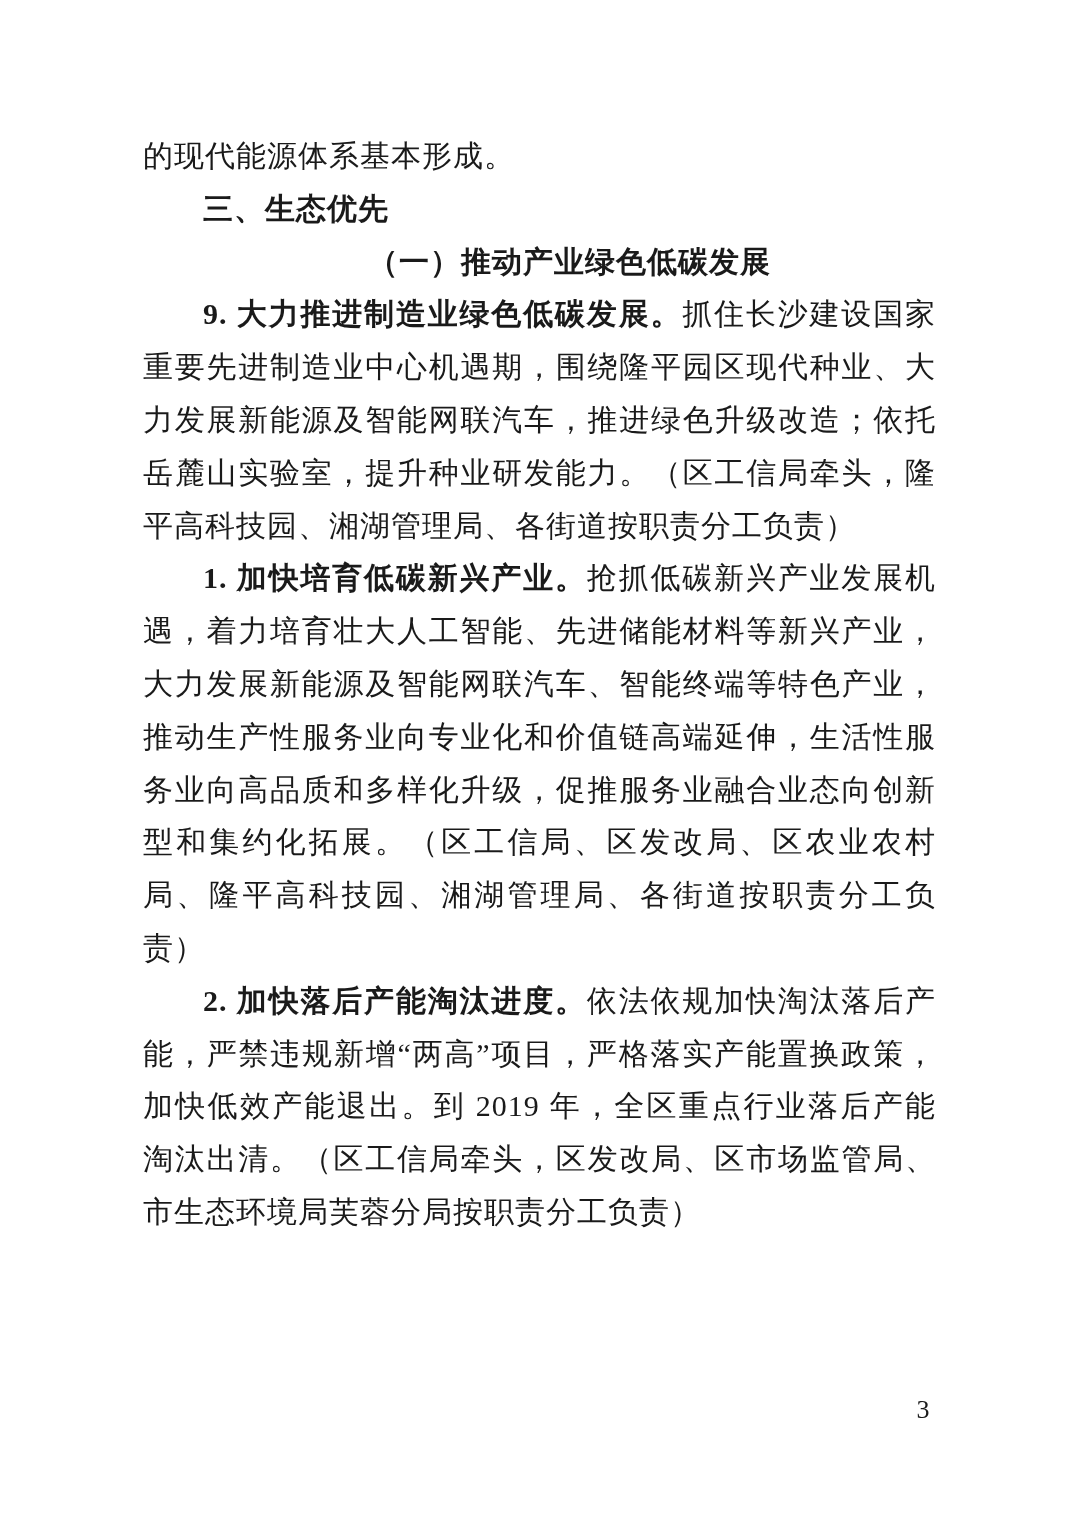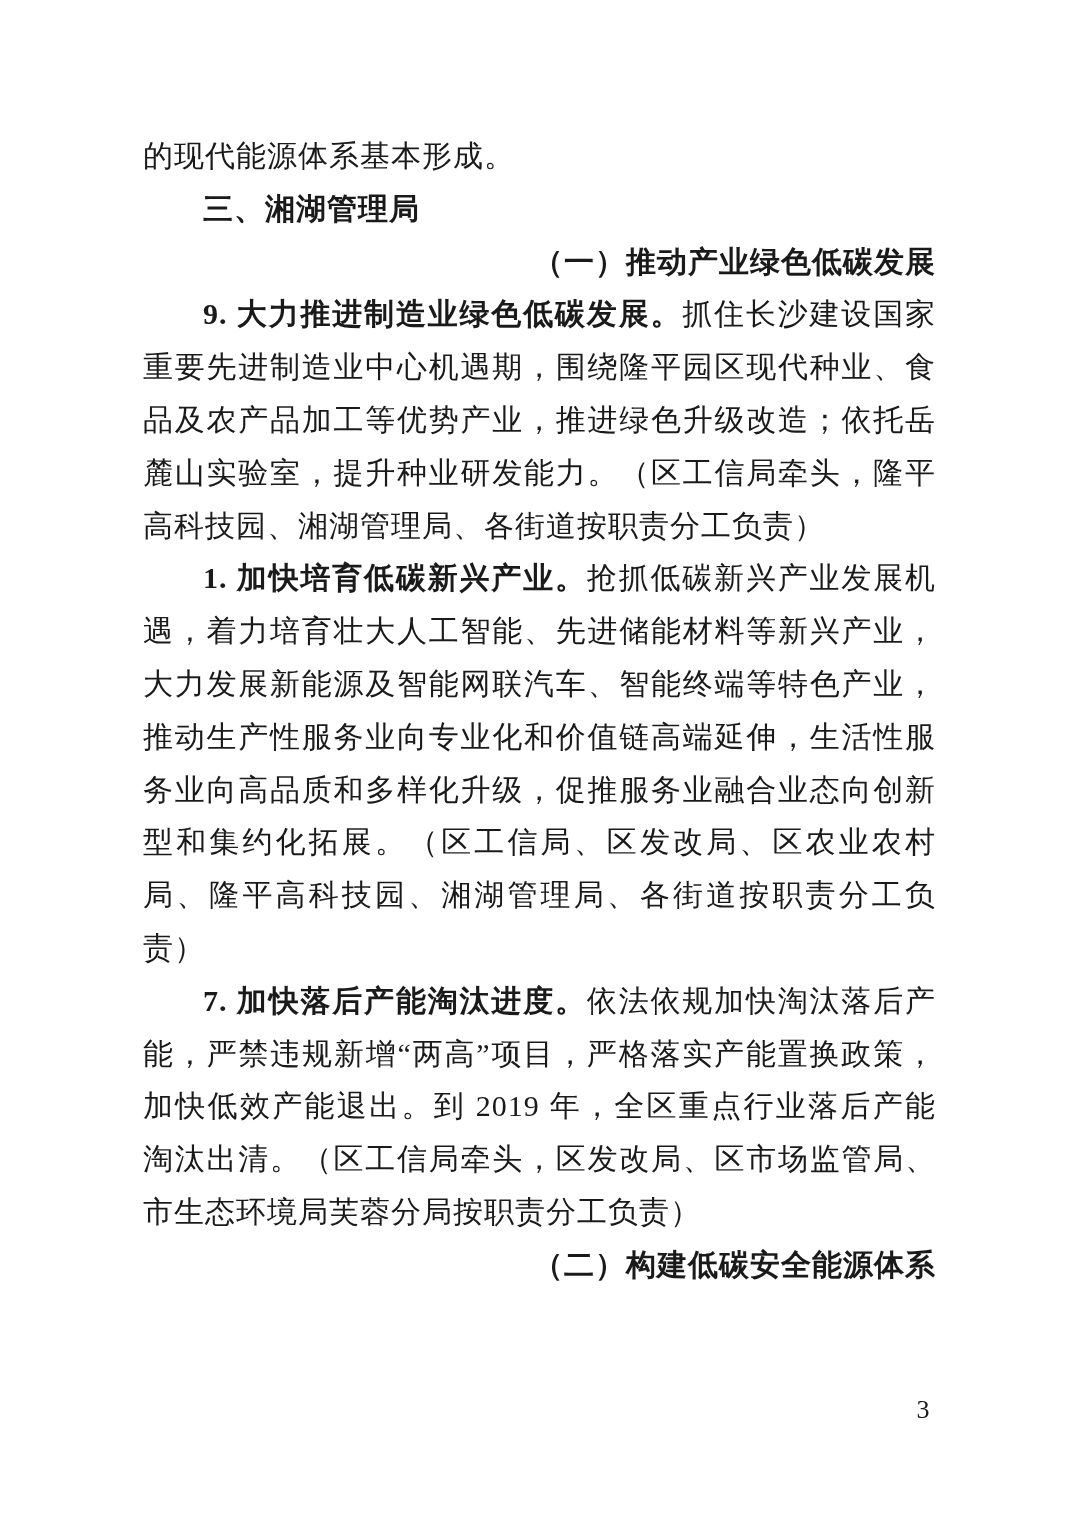--- a/index.html
+++ b/index.html
@@ -65,7 +65,7 @@
 
     <p class="continuation">的现代能源体系基本形成。</p>
 
-    <p class="h1">三、湘湖管理局</p>
+    <p class="h1">三、生态优先</p>
 
     <p class="h2">（一）推动产业绿色低碳发展</p>
 

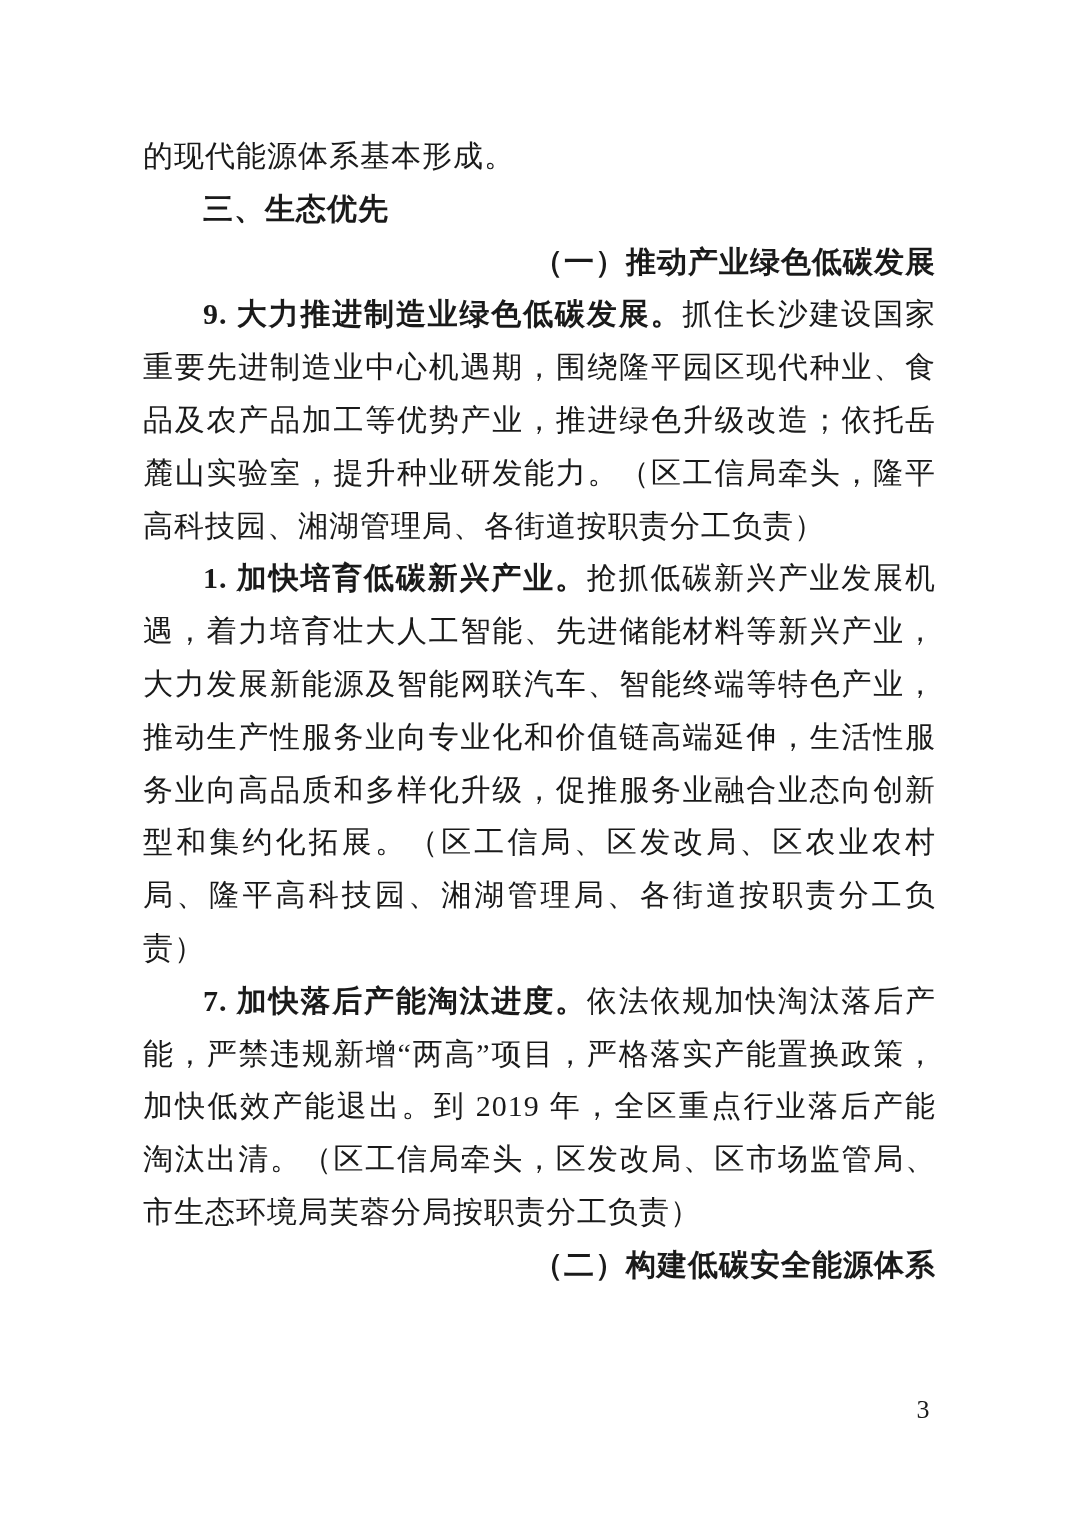--- a/index.html
+++ b/index.html
@@ -41,7 +41,7 @@
   }
   p.h2 {
     font-weight: 700;
-    text-align: right;
+    text-align: center;
   }
   .content strong {
     font-weight: 700;

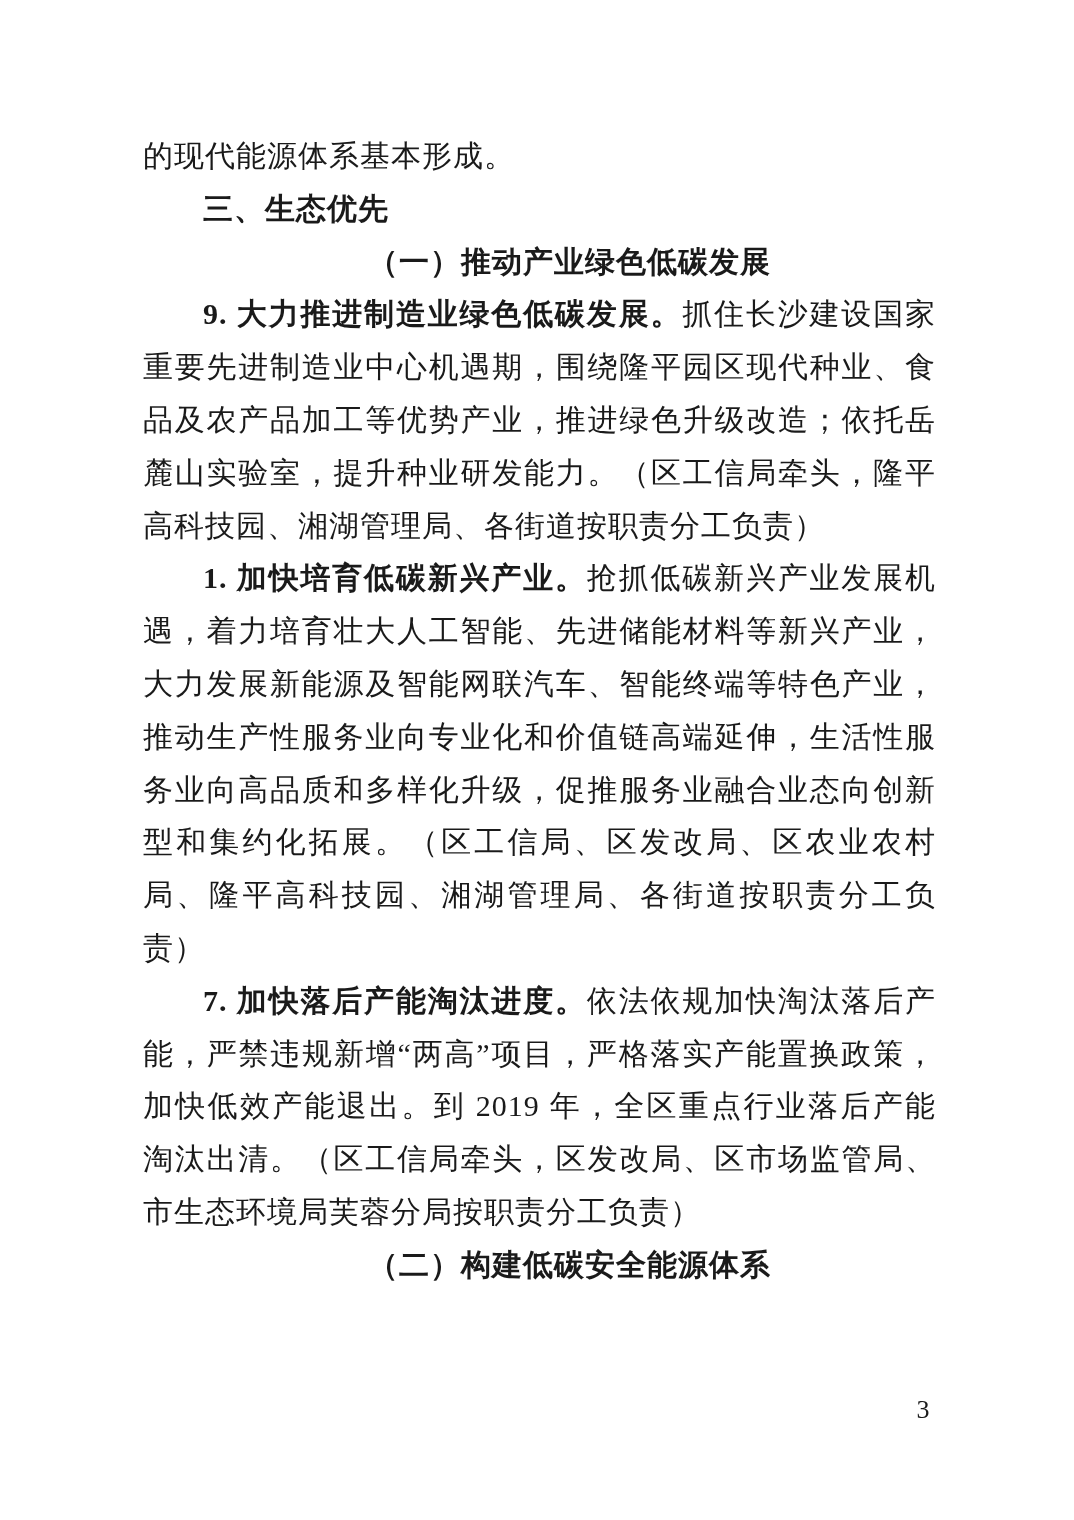--- a/index.html
+++ b/index.html
@@ -69,7 +69,7 @@
 
     <p class="h2">（一）推动产业绿色低碳发展</p>
 
-    <p><strong>9. 大力推进制造业绿色低碳发展。</strong><span>抓住长沙建设国家重要先进制造业中心机遇期，围绕隆平园区现代种业、食品及农产品加工等优势产业，推进绿色升级改造；依托岳麓山实验室，提升种业研发能力。（区工信局牵头，隆平高科技园、湘湖管理局、各街道按职责分工负责）</span></p>
+    <p><strong>9. 大力推进制造业绿色低碳发展。</strong><span>抓住长沙建设国家重要先进制造业中心机遇期，围绕隆平园区现代种业、大力发展新能源及智能网联汽车，推进绿色升级改造；依托岳麓山实验室，提升种业研发能力。（区工信局牵头，隆平高科技园、湘湖管理局、各街道按职责分工负责）</span></p>
 
     <p><strong>1. 加快培育低碳新兴产业。</strong><span>抢抓低碳新兴产业发展机遇，着力培育壮大人工智能、先进储能材料等新兴产业，大力发展新能源及智能网联汽车、智能终端等特色产业，推动生产性服务业向专业化和价值链高端延伸，生活性服务业向高品质和多样化升级，促推服务业融合业态向创新型和集约化拓展。（区工信局、区发改局、区农业农村局、隆平高科技园、湘湖管理局、各街道按职责分工负责）</span></p>
 

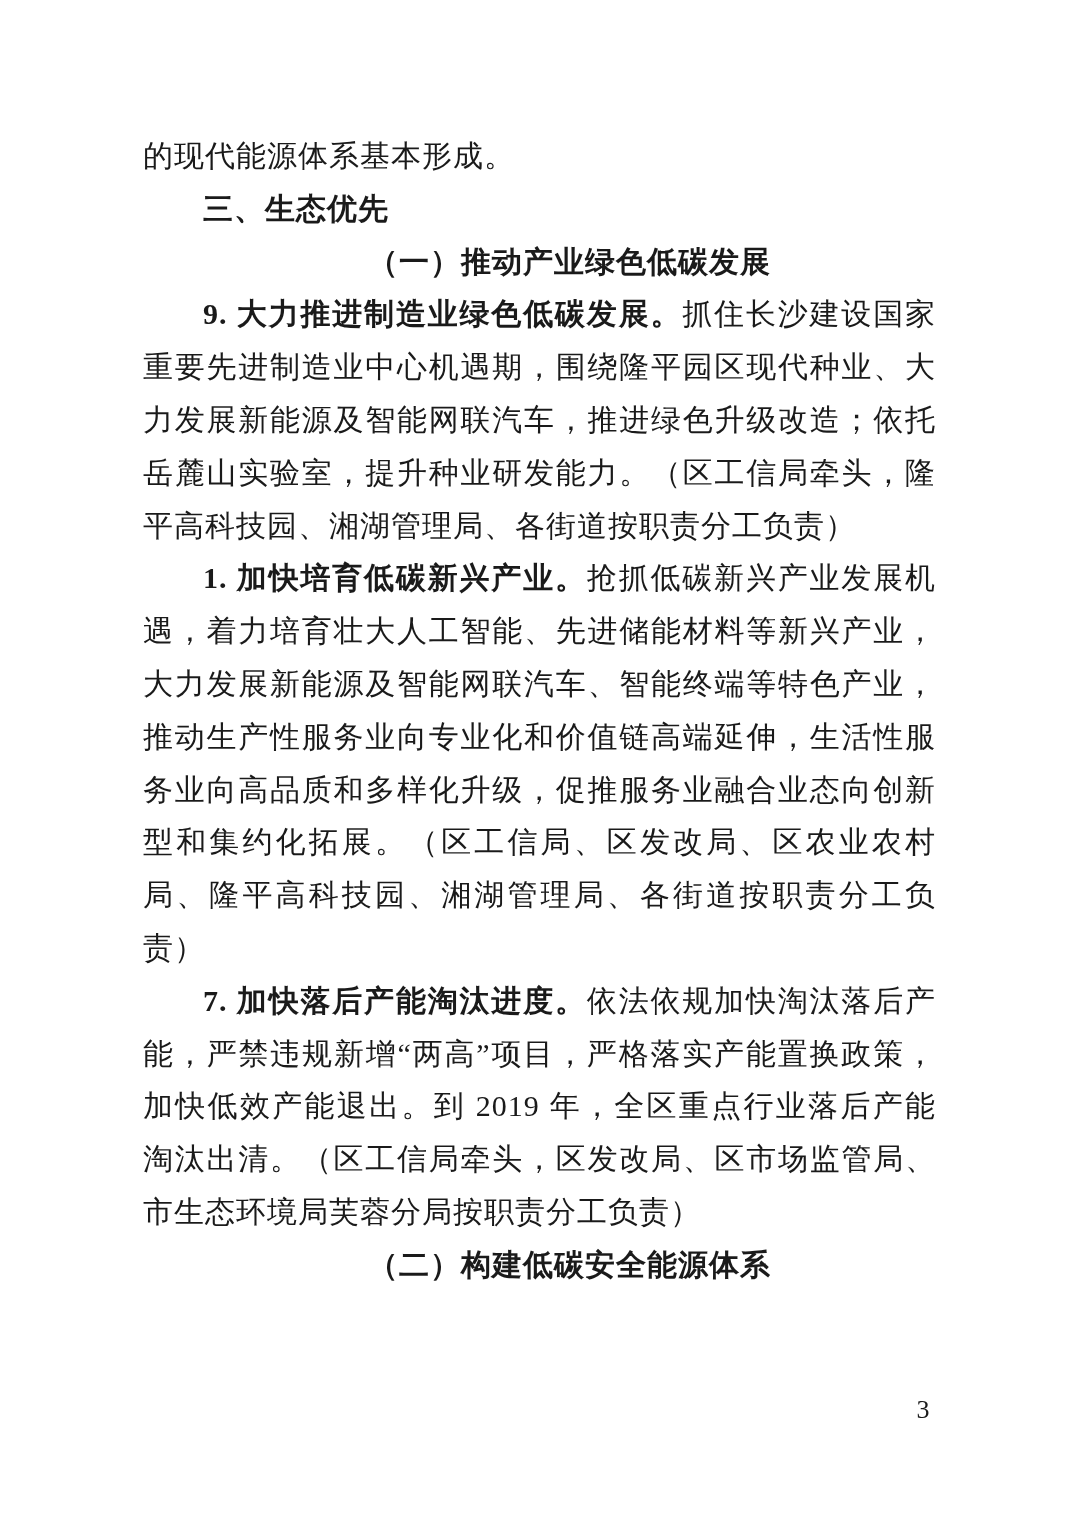--- a/index.html
+++ b/index.html
@@ -73,7 +73,7 @@
 
     <p><strong>1. 加快培育低碳新兴产业。</strong><span>抢抓低碳新兴产业发展机遇，着力培育壮大人工智能、先进储能材料等新兴产业，大力发展新能源及智能网联汽车、智能终端等特色产业，推动生产性服务业向专业化和价值链高端延伸，生活性服务业向高品质和多样化升级，促推服务业融合业态向创新型和集约化拓展。（区工信局、区发改局、区农业农村局、隆平高科技园、湘湖管理局、各街道按职责分工负责）</span></p>
 
-    <p><strong>7. 加快落后产能淘汰进度。</strong><span>依法依规加快淘汰落后产能，严禁违规新增“两高”项目，严格落实产能置换政策，加快低效产能退出。到 2019 年，全区重点行业落后产能淘汰出清。（区工信局牵头，区发改局、区市场监管局、市生态环境局芙蓉分局按职责分工负责）</span></p>
+    <p><strong>2. 加快落后产能淘汰进度。</strong><span>依法依规加快淘汰落后产能，严禁违规新增“两高”项目，严格落实产能置换政策，加快低效产能退出。到 2019 年，全区重点行业落后产能淘汰出清。（区工信局牵头，区发改局、区市场监管局、市生态环境局芙蓉分局按职责分工负责）</span></p>
 
     <p class="h2">（二）构建低碳安全能源体系</p>
 

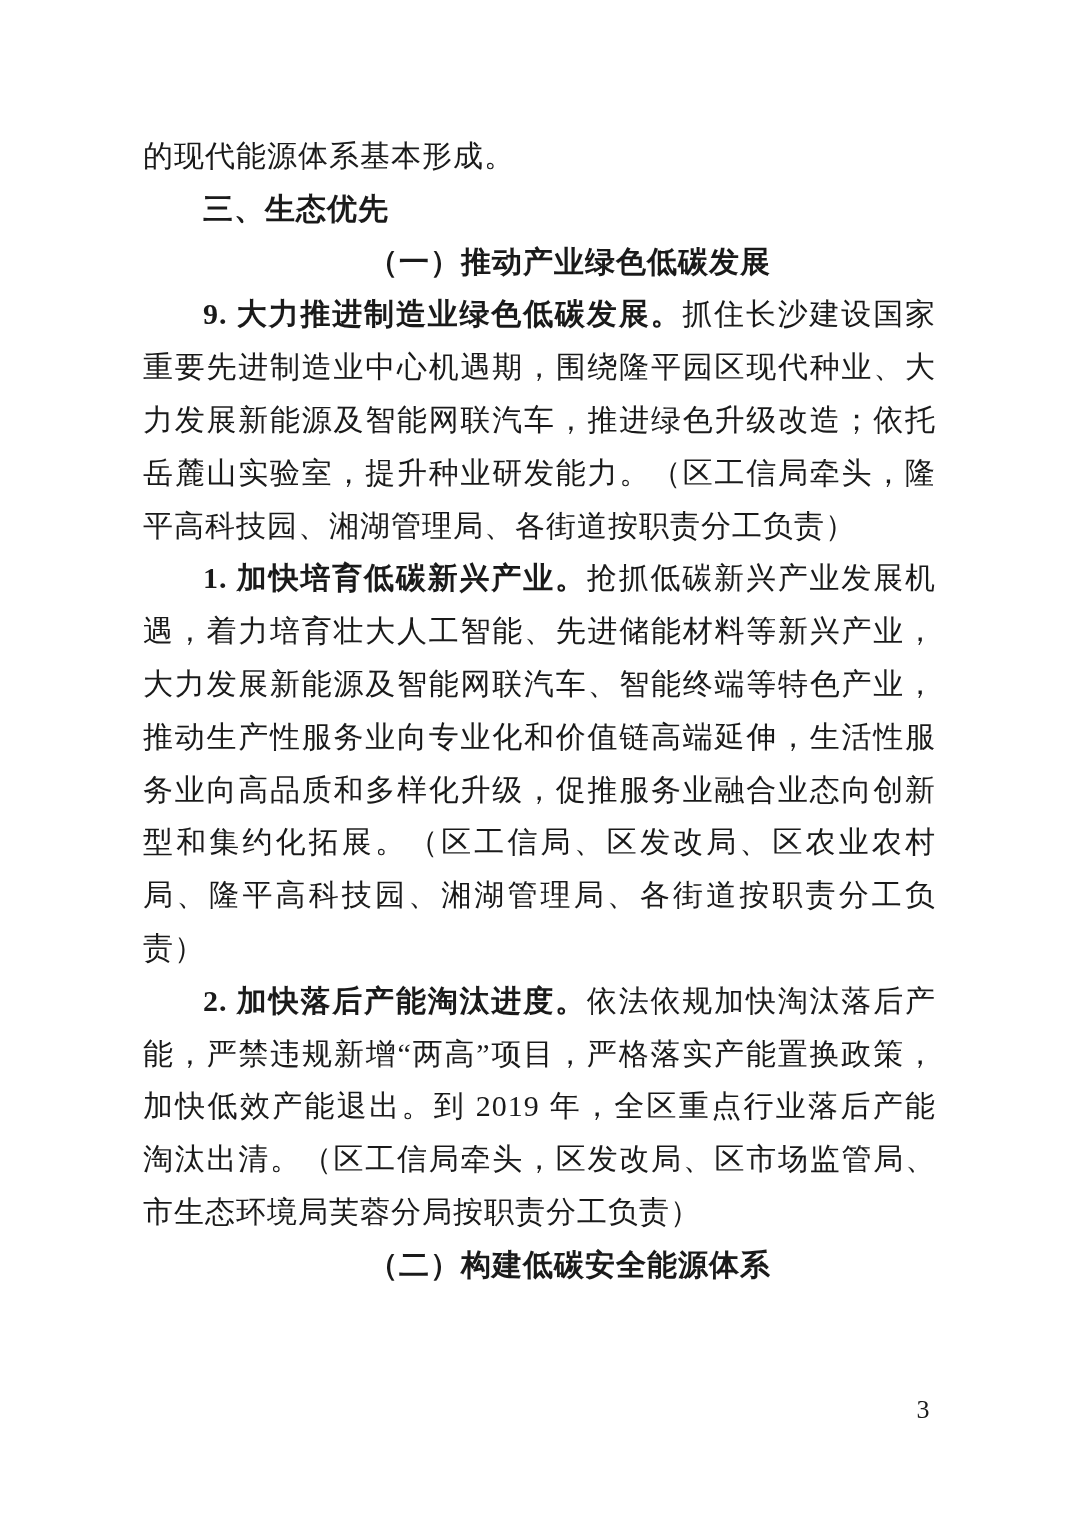--- a/index.html
+++ b/index.html
@@ -75,7 +75,6 @@
 
     <p><strong>2. 加快落后产能淘汰进度。</strong><span>依法依规加快淘汰落后产能，严禁违规新增“两高”项目，严格落实产能置换政策，加快低效产能退出。到 2019 年，全区重点行业落后产能淘汰出清。（区工信局牵头，区发改局、区市场监管局、市生态环境局芙蓉分局按职责分工负责）</span></p>
 
-    <p class="h2">（二）构建低碳安全能源体系</p>
 
 
   </div>

